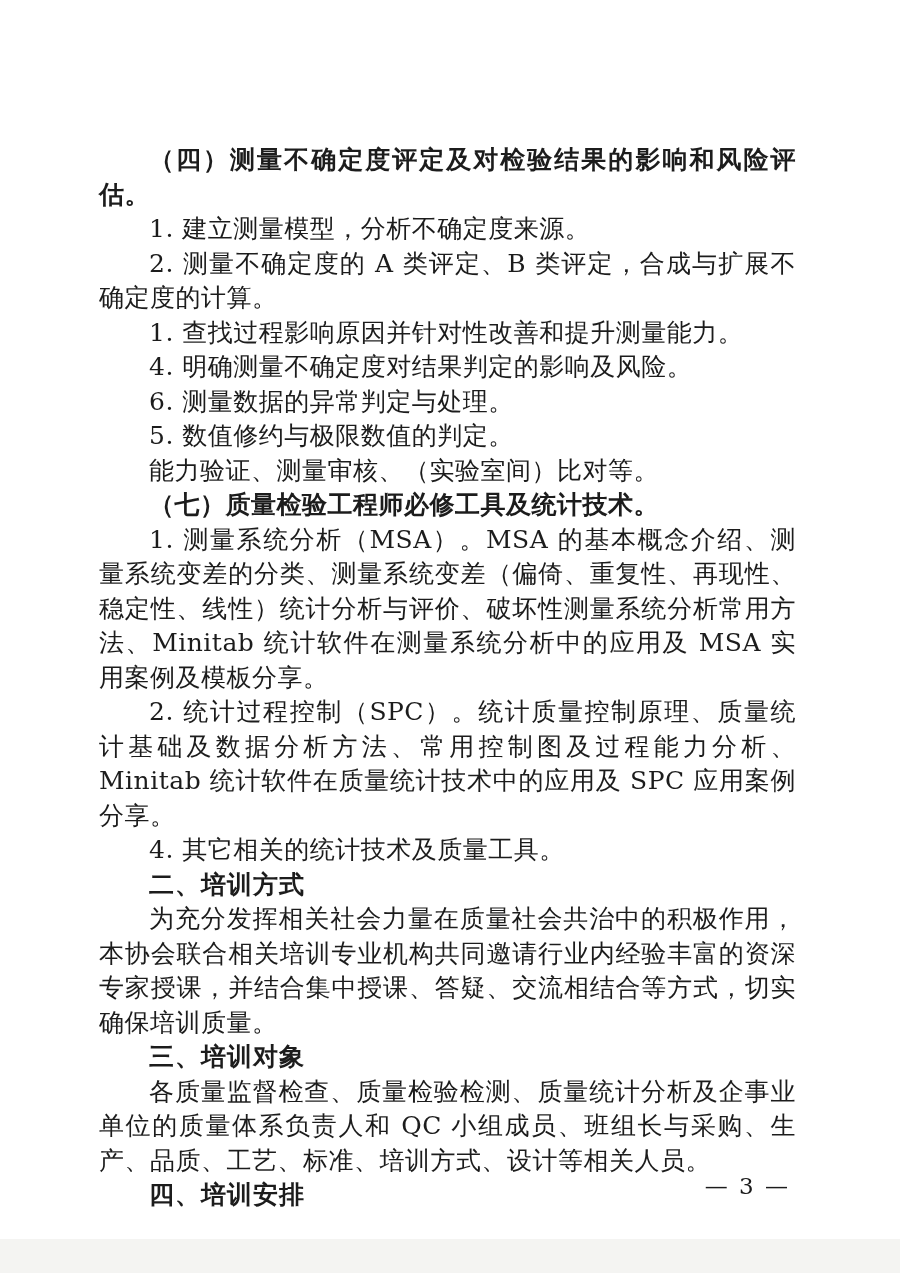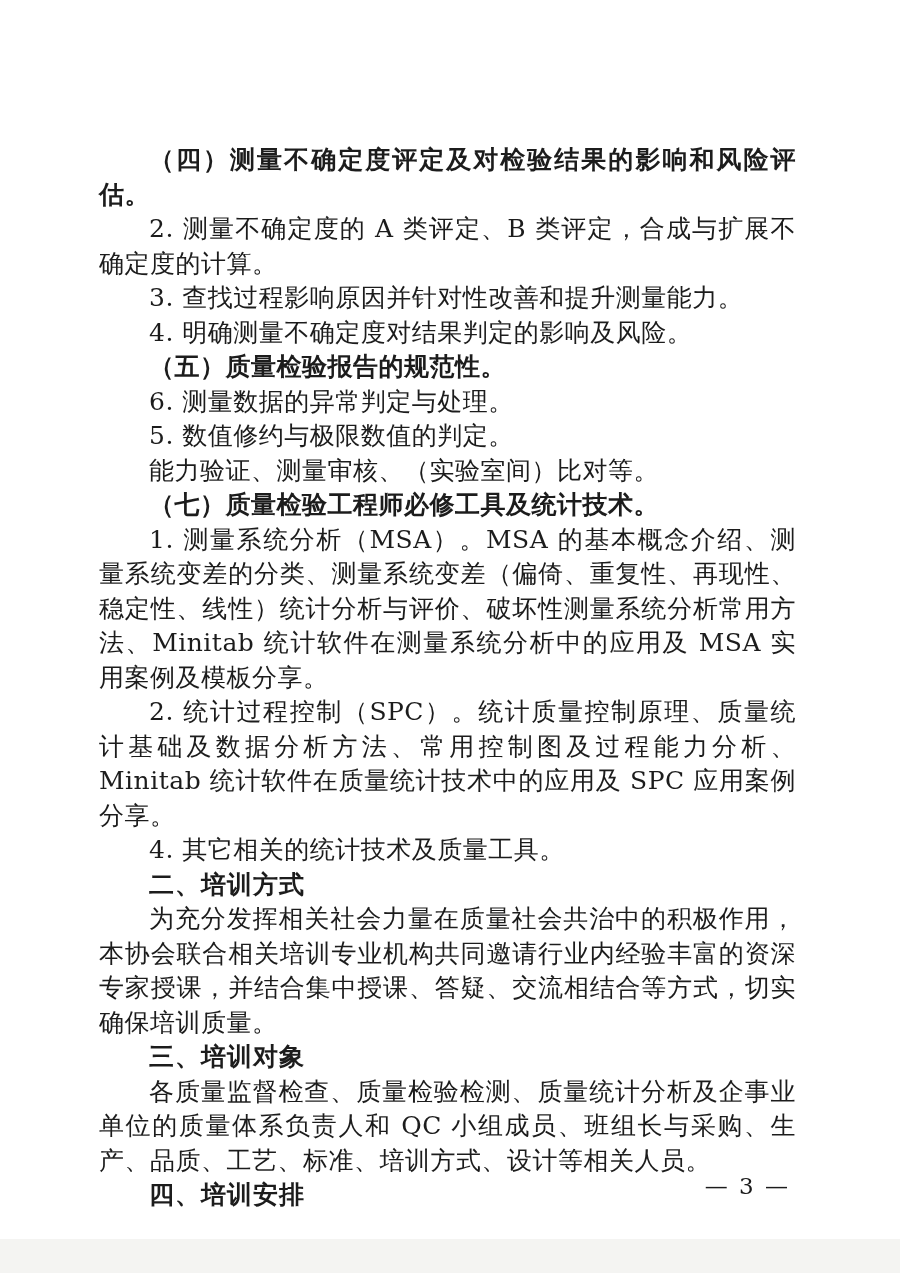--- a/index.html
+++ b/index.html
@@ -74,6 +74,7 @@
 <div class="page">
   <div class="content" id="doc-body">
       <p class="h-kai">（四）测量不确定度评定及对检验结果的影响和风险评估。</p>
+      <p class="body">1. 建立测量模型，分析不确定度来源。</p>
       <p class="body">2. 测量不确定度的 A 类评定、B 类评定，合成与扩展不确定度的计算。</p>
       <p class="body">3. 查找过程影响原因并针对性改善和提升测量能力。</p>
       <p class="body">4. 明确测量不确定度对结果判定的影响及风险。</p>

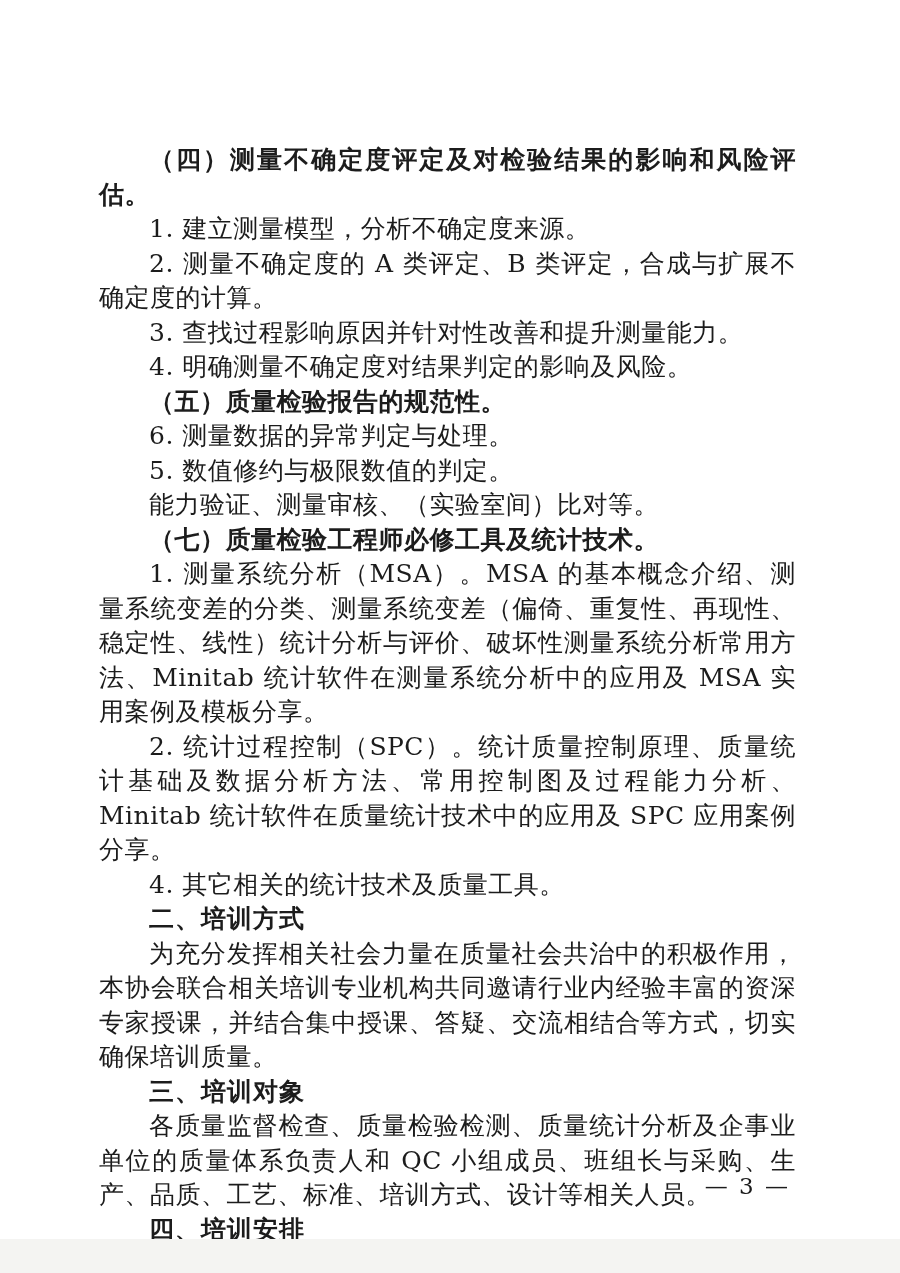--- a/index.html
+++ b/index.html
@@ -76,7 +76,7 @@
       <p class="h-kai">（四）测量不确定度评定及对检验结果的影响和风险评估。</p>
       <p class="body">1. 建立测量模型，分析不确定度来源。</p>
       <p class="body">2. 测量不确定度的 A 类评定、B 类评定，合成与扩展不确定度的计算。</p>
-      <p class="body">3. 查找过程影响原因并针对性改善和提升测量能力。</p>
+      <p class="body">1. 查找过程影响原因并针对性改善和提升测量能力。</p>
       <p class="body">4. 明确测量不确定度对结果判定的影响及风险。</p>
       <p class="h-kai">（五）质量检验报告的规范性。</p>
       <p class="body">6. 测量数据的异常判定与处理。</p>

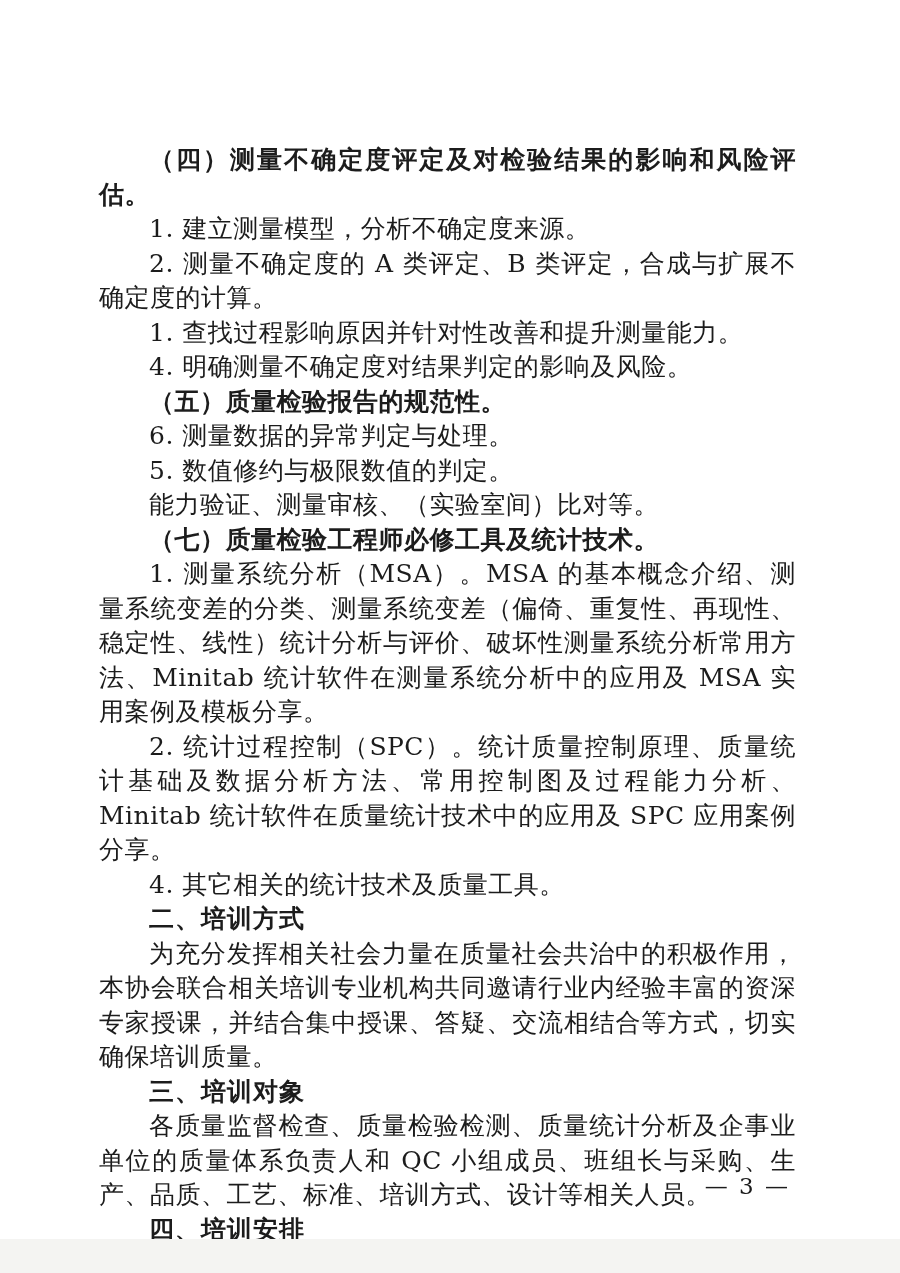--- a/index.html
+++ b/index.html
@@ -78,7 +78,6 @@
       <p class="body">2. 测量不确定度的 A 类评定、B 类评定，合成与扩展不确定度的计算。</p>
       <p class="body">1. 查找过程影响原因并针对性改善和提升测量能力。</p>
       <p class="body">4. 明确测量不确定度对结果判定的影响及风险。</p>
-      <p class="h-kai">（五）质量检验报告的规范性。</p>
       <p class="body">6. 测量数据的异常判定与处理。</p>
       <p class="body">5. 数值修约与极限数值的判定。</p>
       <p class="body">能力验证、测量审核、（实验室间）比对等。</p>

